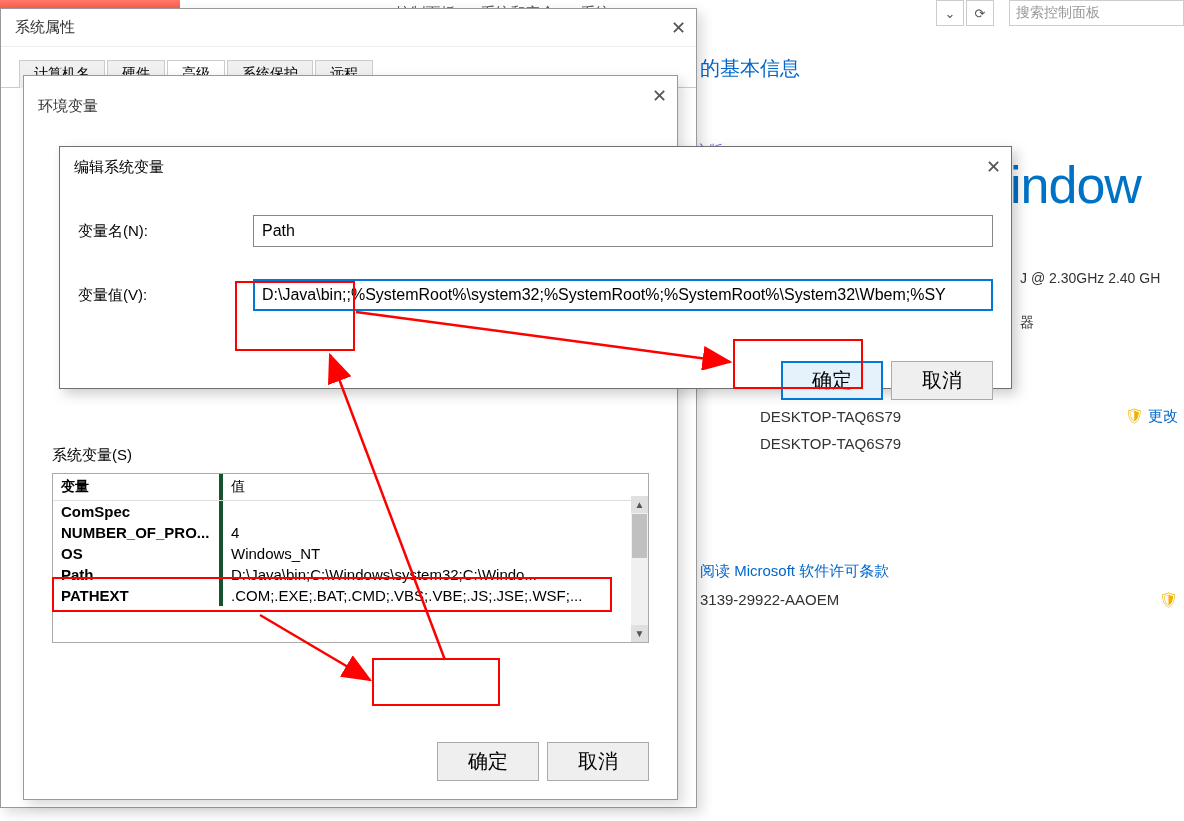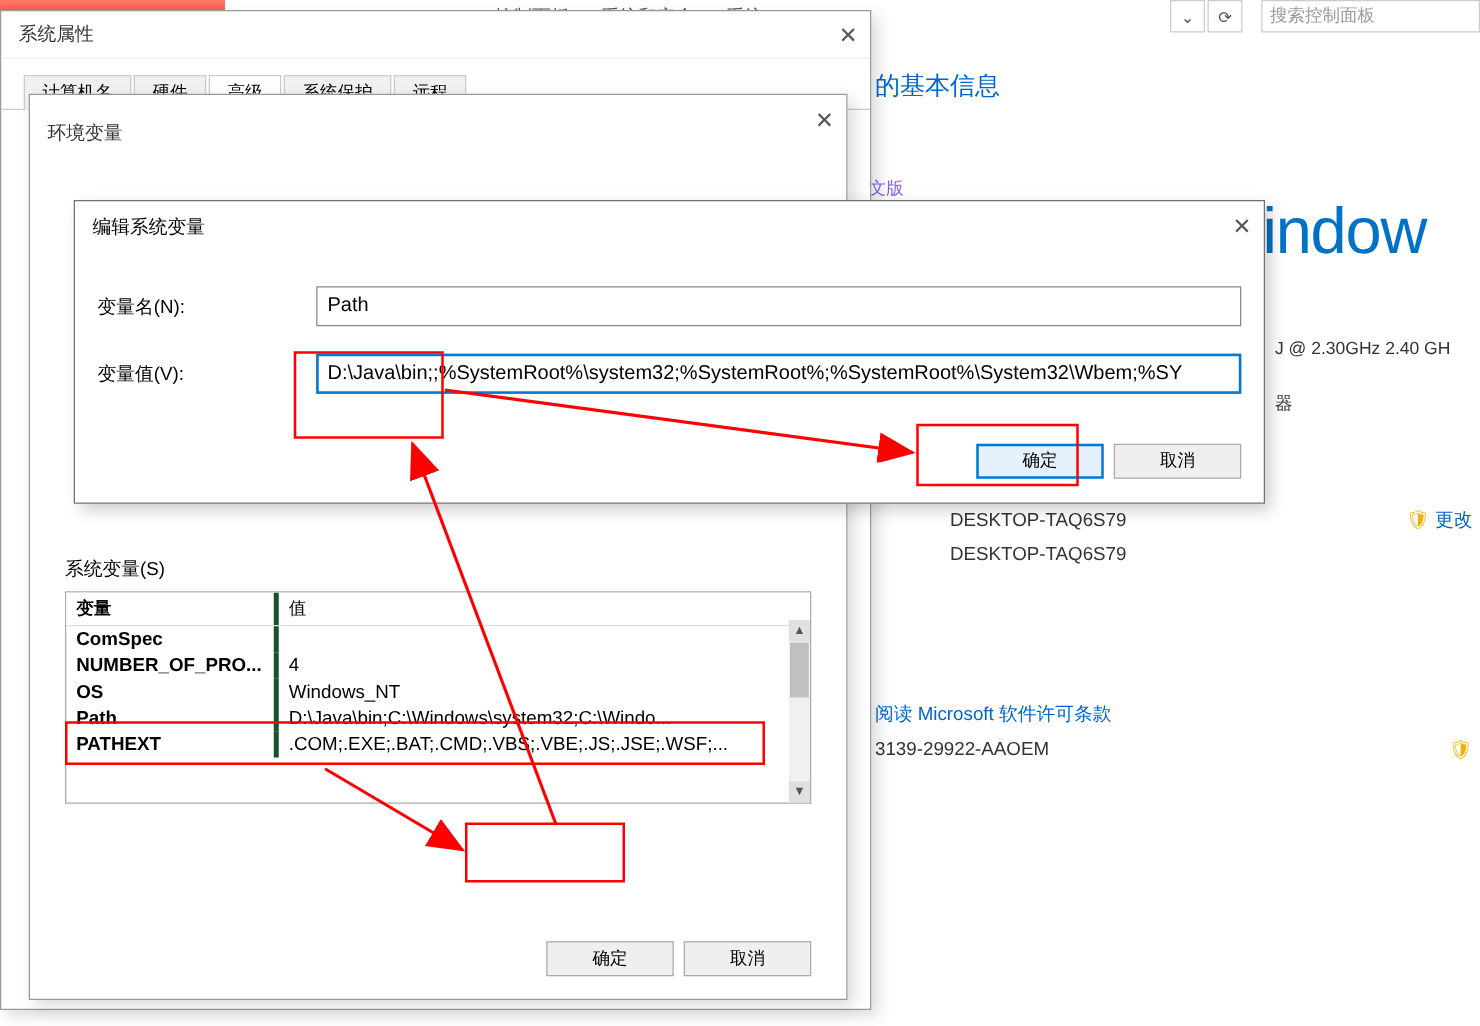--- a/index.html
+++ b/index.html
@@ -254,7 +254,7 @@
     
     .editvar-dialog {
       position: absolute;
-      top: 160px; left: 59px;
+      top: 146px; left: 59px;
       width: 953px;
       height: 243px;
       border: 1px solid #707070;

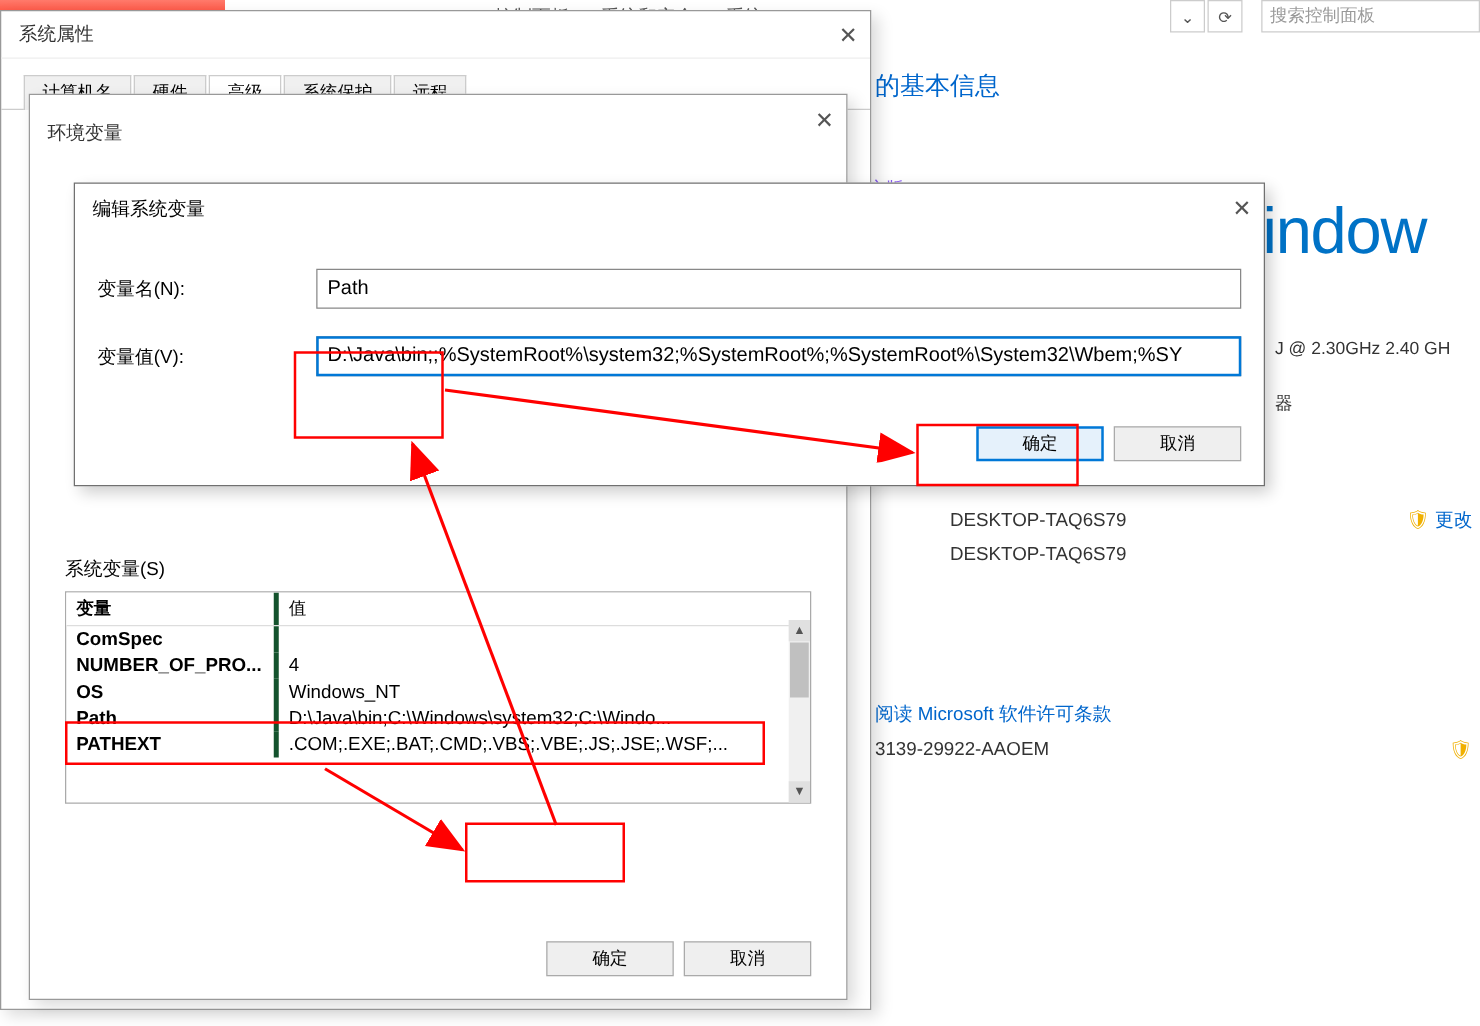--- a/index.html
+++ b/index.html
@@ -283,7 +283,7 @@
     .editvar-row {
       display: flex;
       align-items: center;
-      margin-bottom: 22px;
+      margin-bottom: 32px;
     }
     .editvar-label {
       width: 175px;

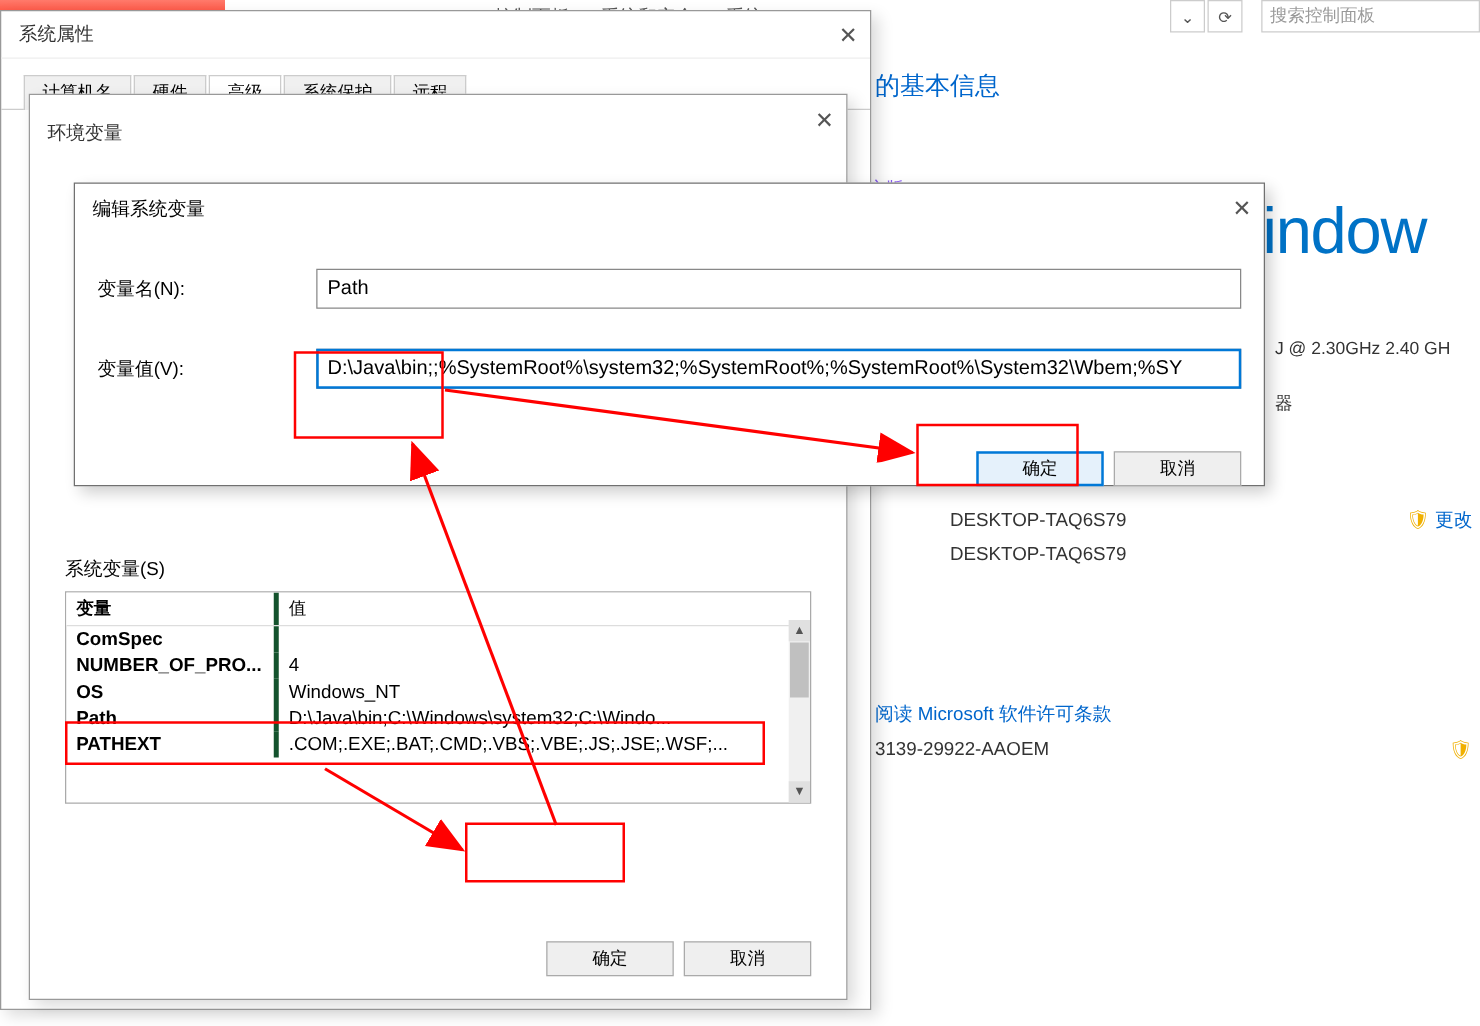--- a/index.html
+++ b/index.html
@@ -235,10 +235,10 @@
     }
     .std-button {
       min-width: 102px;
-      height: 28px;
+      height: 39px;
       border: 1px solid #aaa;
       background: #efefef;
-      font-size: 14px;
+      font-size: 20px;
       cursor: pointer;
       font-family: Liberation Serif, serif;
     }

